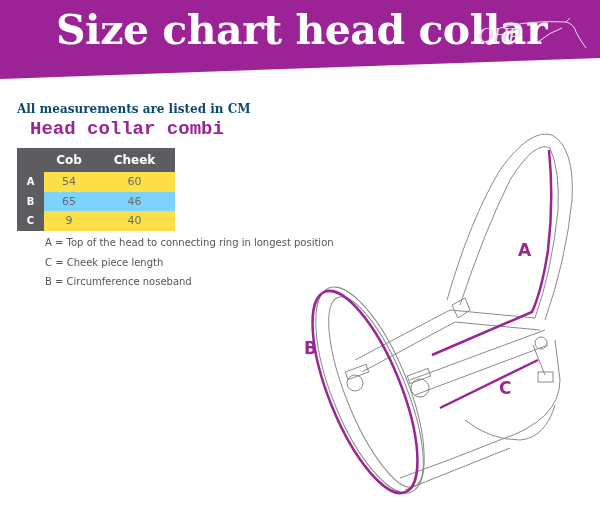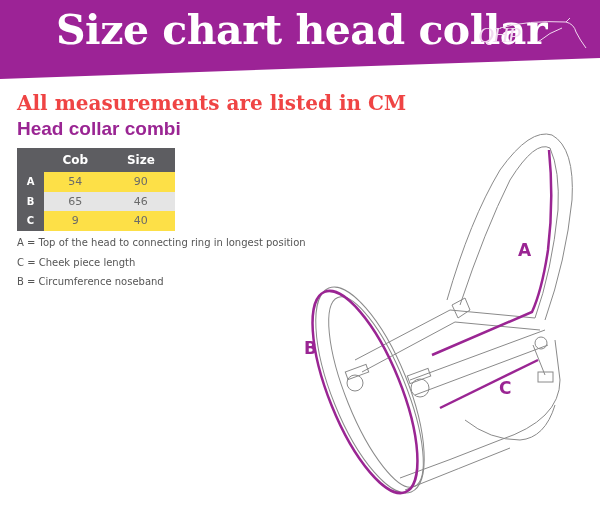--- a/index.html
+++ b/index.html
@@ -20,9 +20,9 @@
     }
     .logo svg { position: absolute; left: 0; top: 0; }
     .subtitle {
-      position: absolute; left: 17px; top: 91px;
+      position: absolute; left: 17px; top: 102px;
       font-family: "DejaVu Serif", serif; font-weight: bold;
-      font-size: 20px; color: #ef4444; white-space: nowrap;
+      font-size: 12px; color: #0c4a6e; white-space: nowrap;
     }
     .section-title {
       position: absolute; left: 17px; top: 118px;

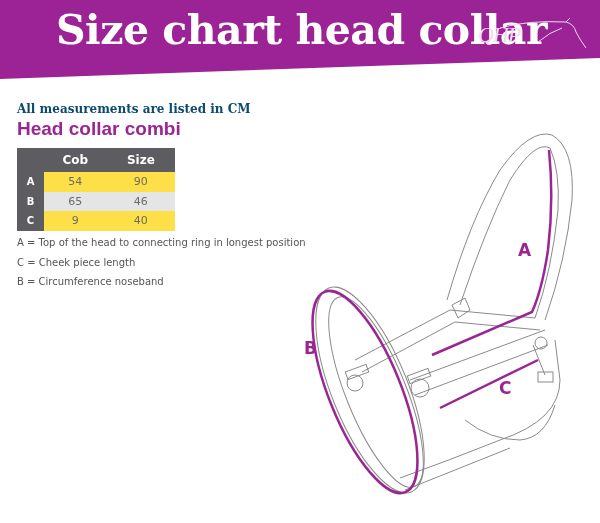--- a/index.html
+++ b/index.html
@@ -25,8 +25,8 @@
       font-size: 12px; color: #0c4a6e; white-space: nowrap;
     }
     .section-title {
-      position: absolute; left: 17px; top: 118px;
-      font-family: Liberation Sans, sans-serif; font-weight: bold;
+      position: absolute; left: 30px; top: 118px;
+      font-family: Liberation Mono, monospace; font-weight: bold;
       font-size: 19px; color: #9a2593; white-space: nowrap;
     }
     table.size-table {

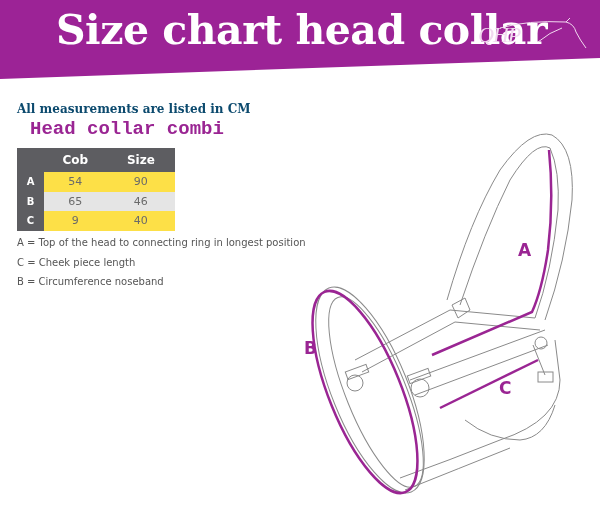--- a/index.html
+++ b/index.html
@@ -84,7 +84,7 @@
     <tr>
       <th></th>
       <th>Cob</th>
-      <th>Size</th>
+      <th>Cheek</th>
     </tr>
   </thead>
   <tbody>

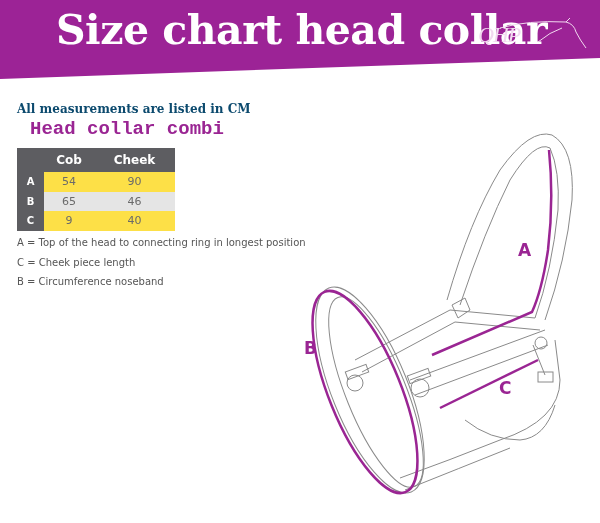--- a/index.html
+++ b/index.html
@@ -91,7 +91,7 @@
     <tr class="odd">
       <td class="rowhead">A</td>
       <td>54</td>
-      <td>90</td>
+      <td>60</td>
     </tr>
     <tr class="even">
       <td class="rowhead">B</td>

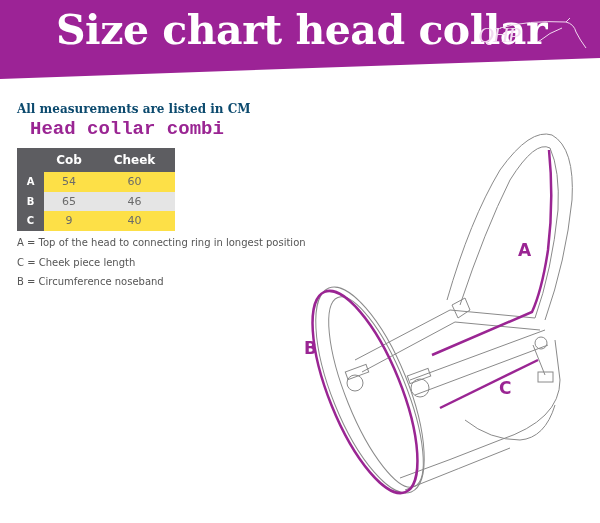--- a/index.html
+++ b/index.html
@@ -46,7 +46,7 @@
       width: 27px;
     }
     .size-table tr.odd td:not(.rowhead) { background: #fde047; }
-    .size-table tr.even td:not(.rowhead) { background: #e5e5e5; }
+    .size-table tr.even td:not(.rowhead) { background: #7dd3fc; }
     .legend {
       position: absolute; left: 17px; top: 236px;
       font-family: "DejaVu Sans", sans-serif; font-size: 10px; color: #555555;

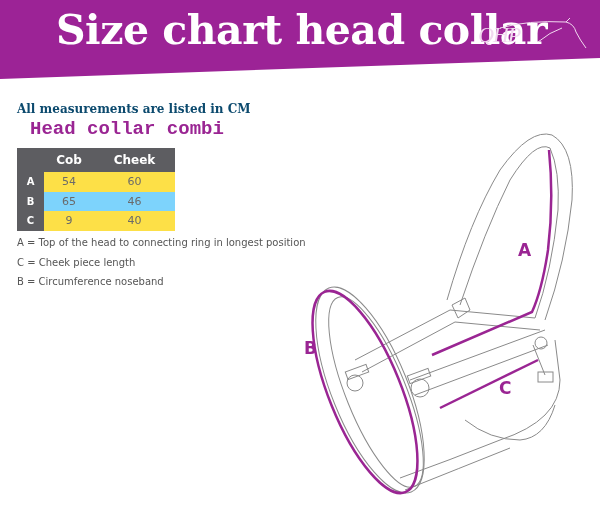--- a/index.html
+++ b/index.html
@@ -51,7 +51,7 @@
       position: absolute; left: 17px; top: 236px;
       font-family: "DejaVu Sans", sans-serif; font-size: 10px; color: #555555;
     }
-    .legend div { height: 19.5px; line-height: 14px; white-space: nowrap; }
+    .legend div { height: 19.5px; line-height: 14px; white-space: nowrap; margin-left: 28px; }
     .diagram { position: absolute; left: 290px; top: 130px; width: 310px; height: 393px; }
     .diagram svg { position: absolute; left: 0; top: 0; }
     .label {

